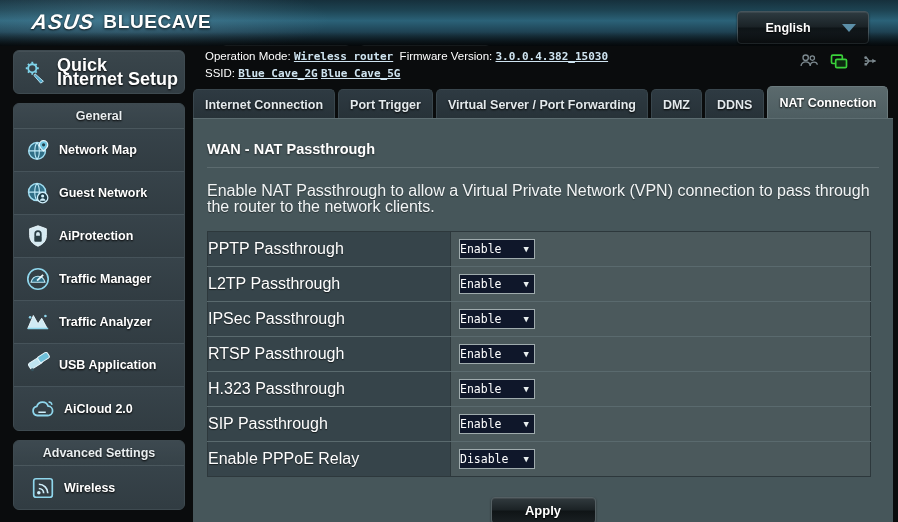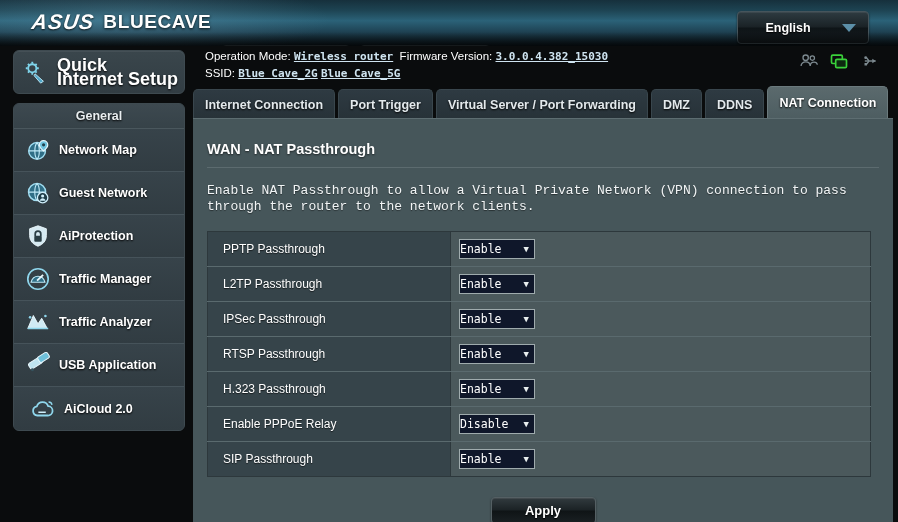--- a/index.html
+++ b/index.html
@@ -115,9 +115,8 @@
   }
   .title-rule{ margin:10px 14px 0 14px; height:1px; background:#5c6b6f; }
   .desc{
-    margin:15px 14px 0 14px; color:#f2f5f6; font-size:13px; line-height:16px;
+    margin:15px 14px 0 14px; color:#f2f5f6; font-size:16px; line-height:16px;
     text-shadow:0 1px 1px rgba(0,0,0,.45);
-    font-family:Liberation Mono, monospace;
   }
 
   .settings{

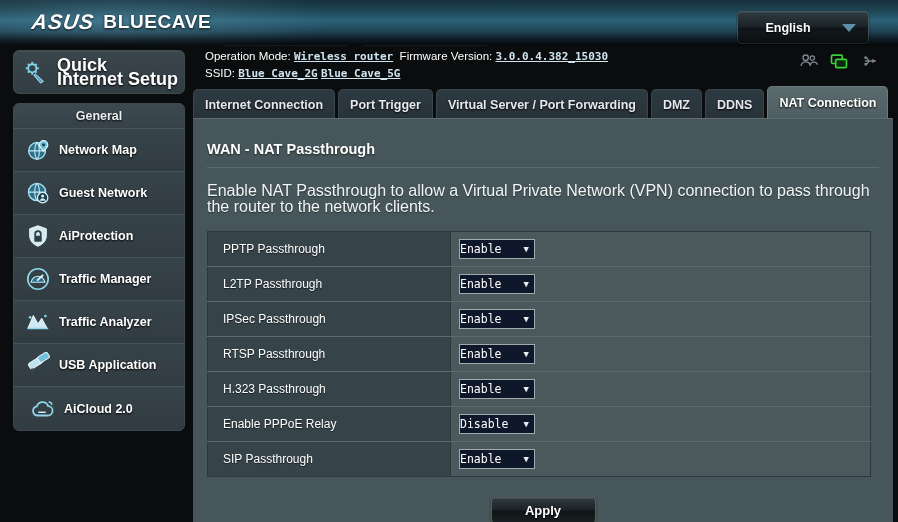--- a/index.html
+++ b/index.html
@@ -128,7 +128,7 @@
   .settings tr:last-child td{ border-bottom:none; }
   td.lbl{
     width:243px; background:#36444a; color:#ffffff;
-    font-size:12px; padding-left:15px;
+    font-size:16px; 
     border-right:1px solid #2d383c;
     text-shadow:0 1px 1px rgba(0,0,0,.6);
   }

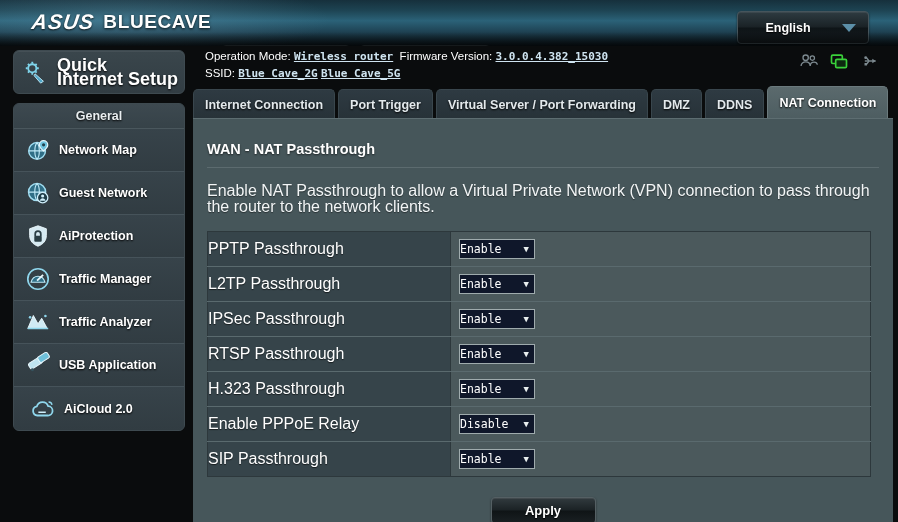--- a/index.html
+++ b/index.html
@@ -299,6 +299,17 @@
       </div>
     </div>
 
+    <div class="group">
+      <div class="group-title">Advanced Settings</div>
+      <div class="nav-item">
+        <svg class="ico" viewBox="0 0 28 28">
+          <rect x="4" y="4" width="20" height="20" rx="2.5" fill="none" stroke="#8fd6ec" stroke-width="1.8"></rect>
+          <circle cx="9.5" cy="19" r="1.9" fill="#cfeefa"></circle>
+          <path d="M9.5 14.5a5.2 5.2 0 015.2 5.2M9.5 10a9.7 9.7 0 019.7 9.7" fill="none" stroke="#cfeefa" stroke-width="1.8"></path>
+        </svg>
+        <span class="nav-label">Wireless</span>
+      </div>
+    </div>
   </div>
 
   <div class="tabs">

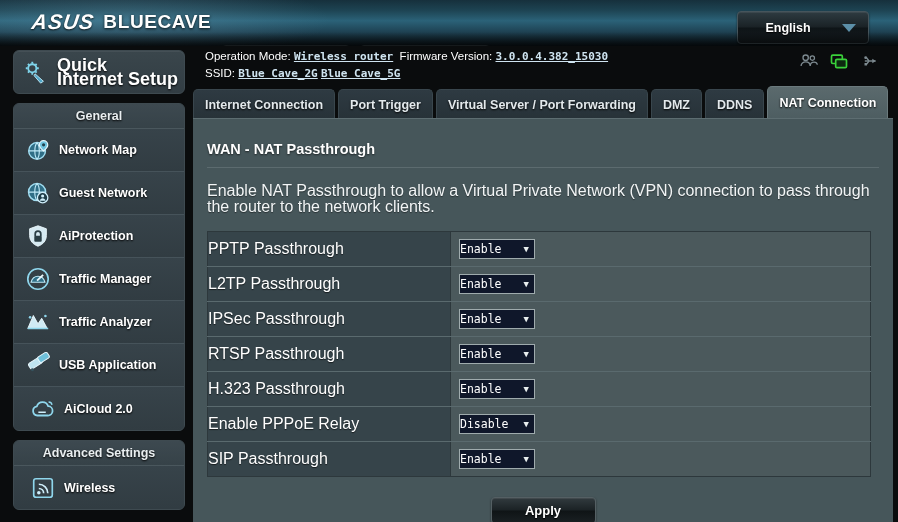--- a/index.html
+++ b/index.html
@@ -374,19 +374,19 @@
           </td>
         </tr>
         <tr>
+          <td class="lbl">SIP Passthrough</td>
+          <td class="val">
+            <span class="sel">
+              <span>Enable</span>
+              <span class="arw">▼</span>
+            </span>
+          </td>
+        </tr>
+        <tr>
           <td class="lbl">Enable PPPoE Relay</td>
           <td class="val">
             <span class="sel">
               <span>Disable</span>
-              <span class="arw">▼</span>
-            </span>
-          </td>
-        </tr>
-        <tr>
-          <td class="lbl">SIP Passthrough</td>
-          <td class="val">
-            <span class="sel">
-              <span>Enable</span>
               <span class="arw">▼</span>
             </span>
           </td>

